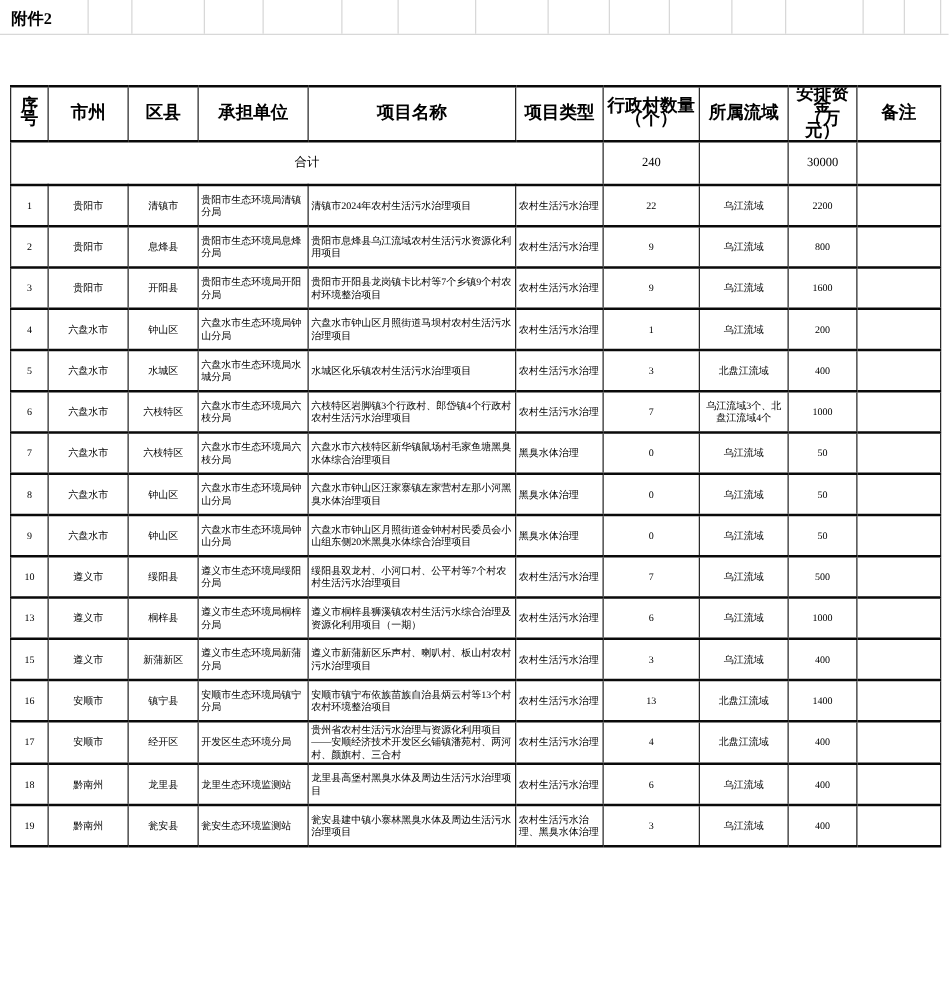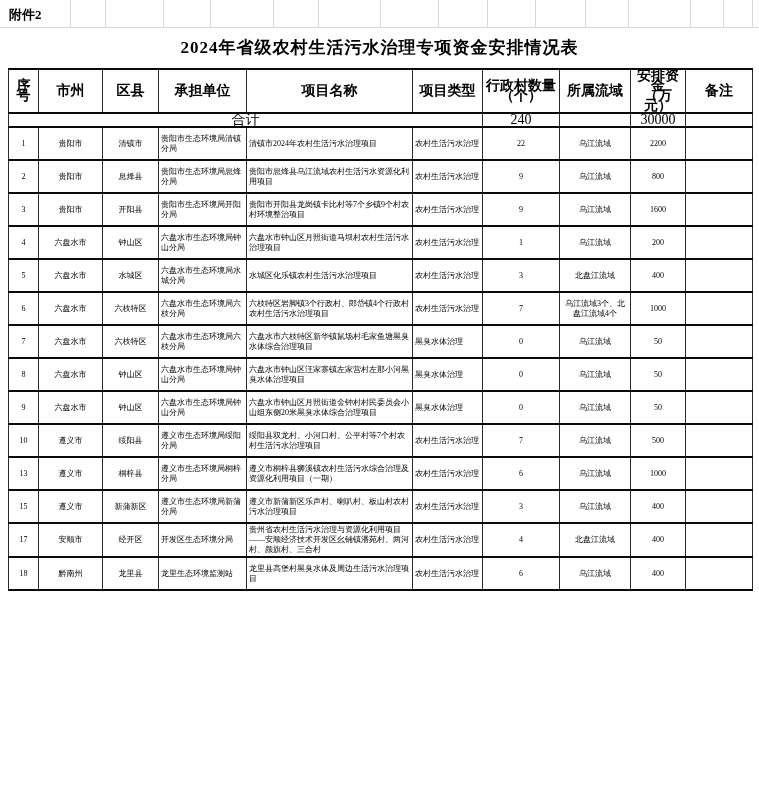--- a/index.html
+++ b/index.html
@@ -83,7 +83,6 @@
   </div>
 
   <div class="attachment-label">附件2</div>
-  <div class="doc-title">2024年省级农村生活污水治理专项资金安排情况表</div>
 
   <table class="fund-table">
     <colgroup>

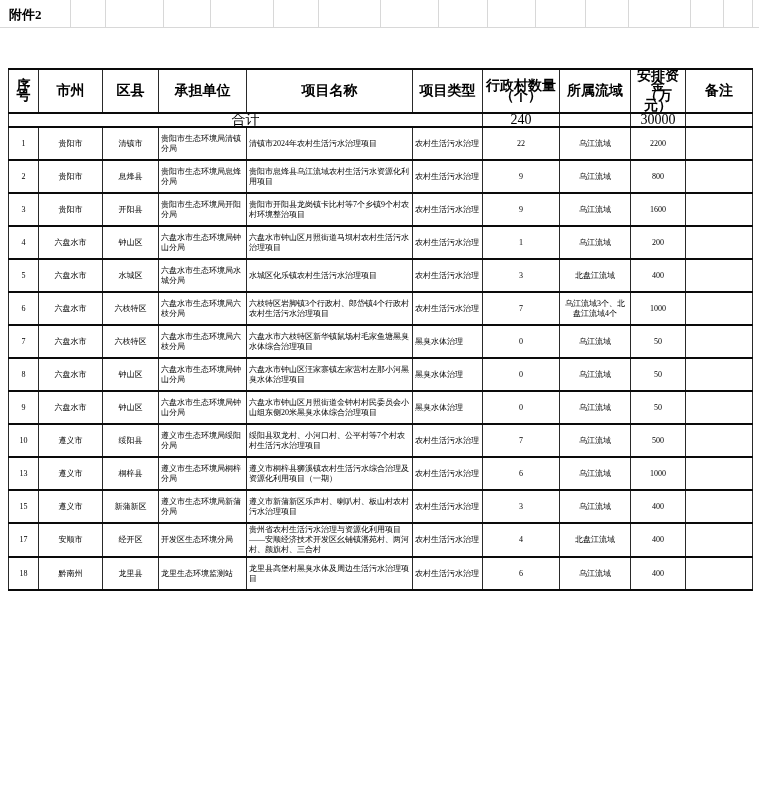--- a/index.html
+++ b/index.html
@@ -54,7 +54,7 @@
     font-size: 14px;
     white-space: pre-line;
   }
-  .fund-table tr.total-row td { height: 14px; font-size: 14px; }
+  .fund-table tr.total-row td { height: 35px; font-size: 10px; }
   .fund-table tr.data-row td { height: 33px; }
   .fund-table td.al { text-align: left; }
 </style>

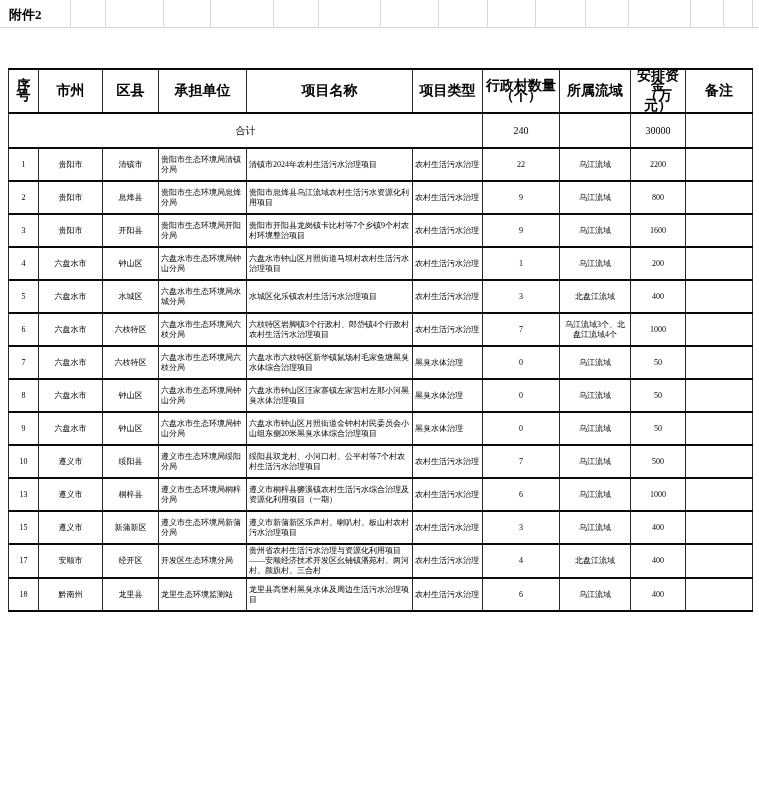--- a/index.html
+++ b/index.html
@@ -266,6 +266,18 @@
           <td></td>
         </tr>
         <tr class="data-row">
+          <td>16</td>
+          <td>安顺市</td>
+          <td>镇宁县</td>
+          <td class="al">安顺市生态环境局镇宁分局</td>
+          <td class="al">安顺市镇宁布依族苗族自治县炳云村等13个村农村环境整治项目</td>
+          <td class="al">农村生活污水治理</td>
+          <td>13</td>
+          <td>北盘江流域</td>
+          <td>1400</td>
+          <td></td>
+        </tr>
+        <tr class="data-row">
           <td>17</td>
           <td>安顺市</td>
           <td>经开区</td>

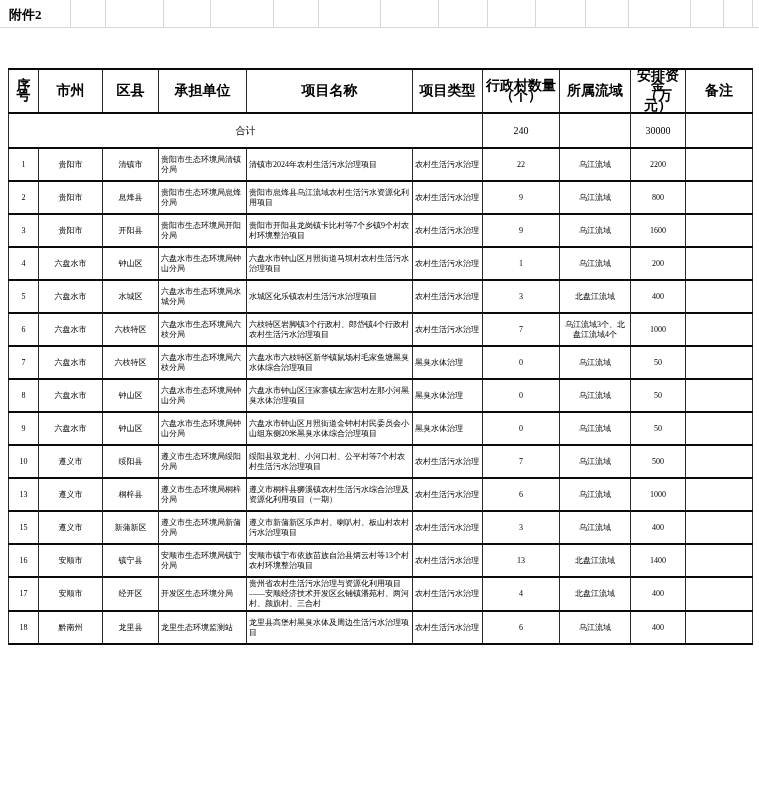--- a/index.html
+++ b/index.html
@@ -301,6 +301,18 @@
           <td>400</td>
           <td></td>
         </tr>
+        <tr class="data-row">
+          <td>19</td>
+          <td>黔南州</td>
+          <td>瓮安县</td>
+          <td class="al">瓮安生态环境监测站</td>
+          <td class="al">瓮安县建中镇小寨林黑臭水体及周边生活污水治理项目</td>
+          <td class="al">农村生活污水治理、黑臭水体治理</td>
+          <td>3</td>
+          <td>乌江流域</td>
+          <td>400</td>
+          <td></td>
+        </tr>
       </tbody>
   </table>
 

